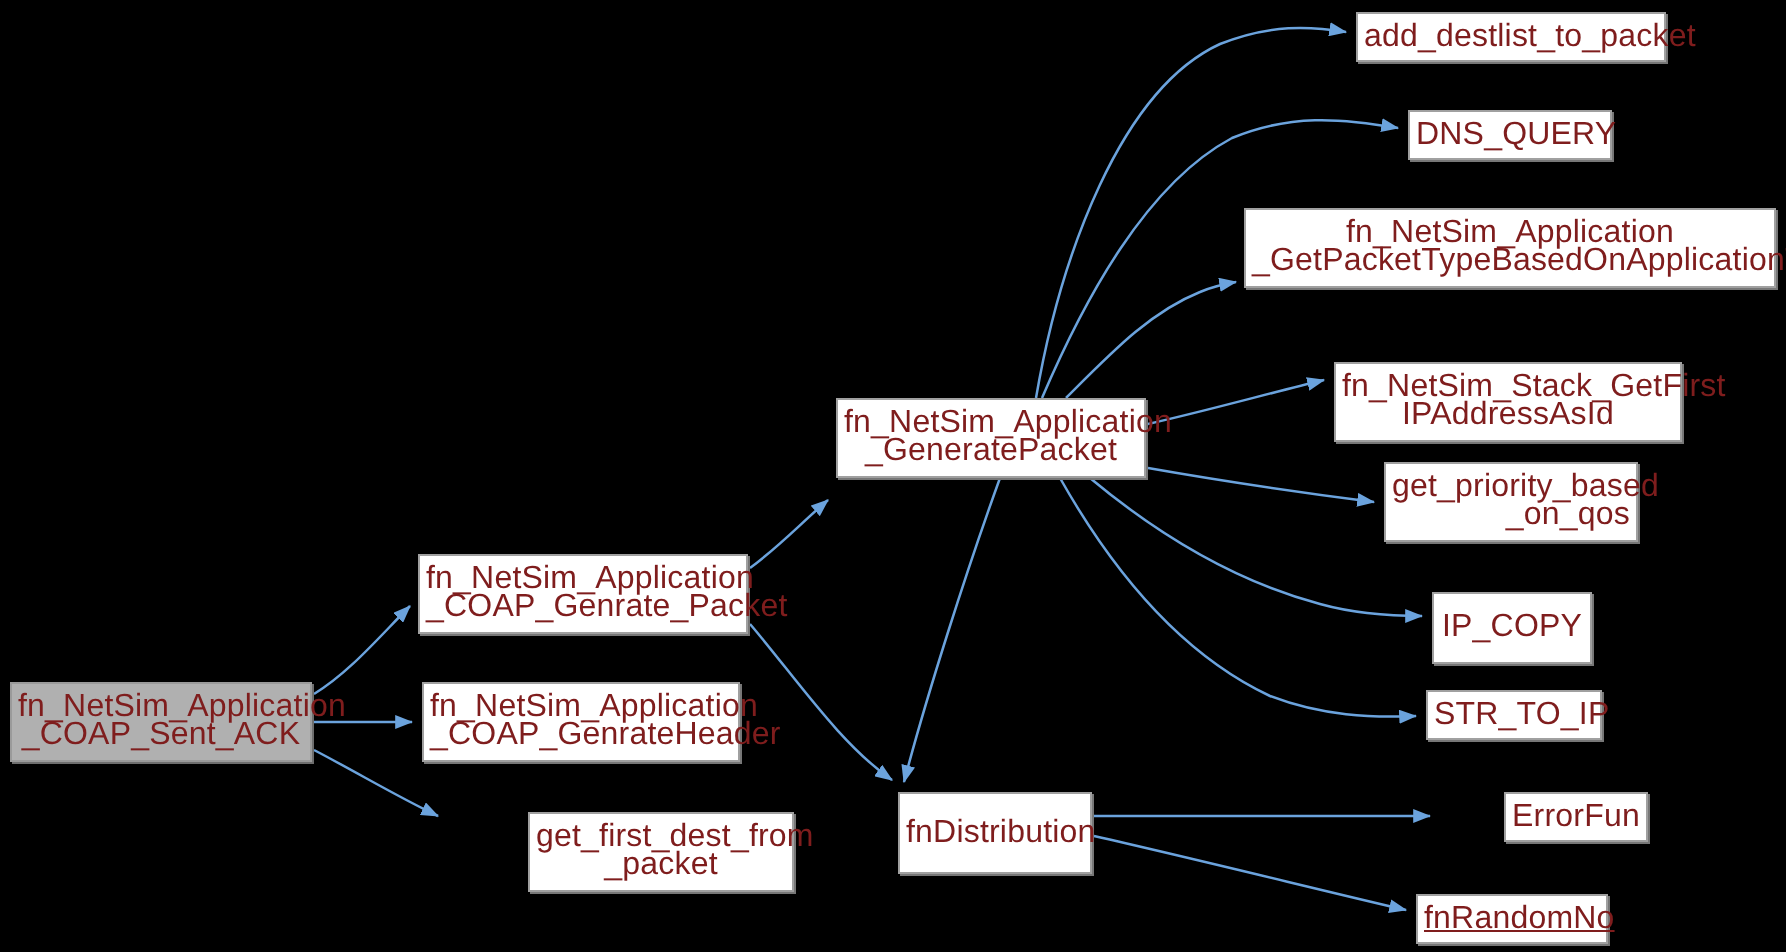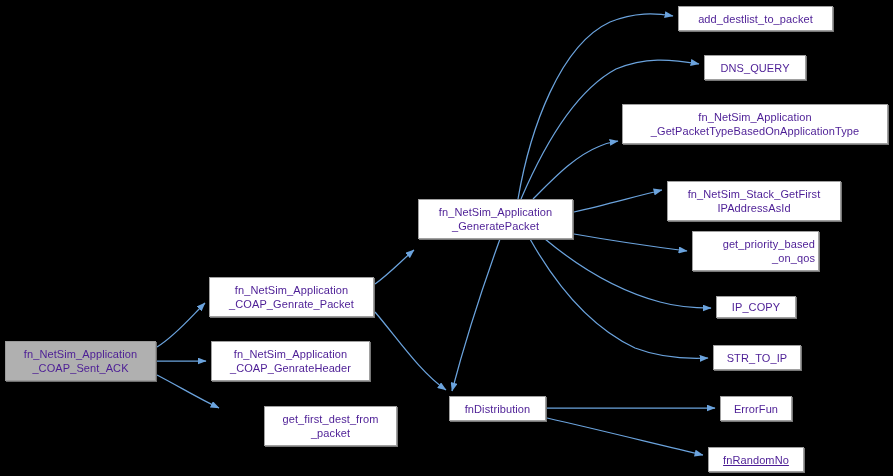--- a/index.html
+++ b/index.html
@@ -34,8 +34,8 @@
     background: #ffffff;
     border: 1px solid #a0a0a0;
     box-shadow: 1px 1px 0 0 #777777;
-    color: #4c1d95;
-    font-size: 11px;
+    color: #7f1d1d;
+    font-size: 16px;
     line-height: 14px;
     letter-spacing: 0.1px;
     white-space: pre-line;

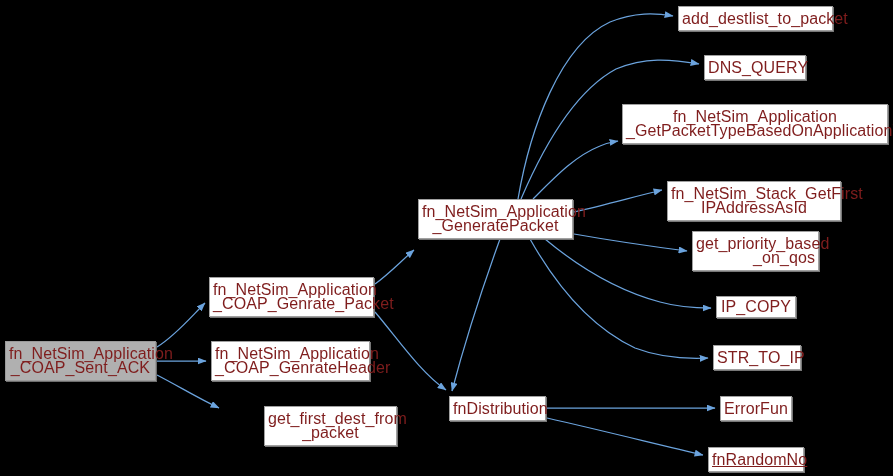--- a/index.html
+++ b/index.html
@@ -100,7 +100,7 @@
 IPAddressAsId</span></div>
       <div class="node" style="left: 692px; top: 231px; width: 127px; height: 40px; text-align: right;"><span class="node-label">get_priority_based
 _on_qos</span></div>
-      <div class="node" style="left: 716px; top: 296px; width: 80px; height: 22px;"><span class="node-label">IP_COPY</span></div>
+      <div class="node" style="left: 716px; top: 296px; width: 80px; height: 36px;"><span class="node-label">IP_COPY</span></div>
       <div class="node" style="left: 713px; top: 345px; width: 88px; height: 25px;"><span class="node-label">STR_TO_IP</span></div>
       <div class="node" style="left: 720px; top: 396px; width: 72px; height: 25px;"><span class="node-label">ErrorFun</span></div>
       <div class="node" style="left: 708px; top: 447px; width: 96px; height: 25px; text-decoration: underline;"><span class="node-label">fnRandomNo</span></div>

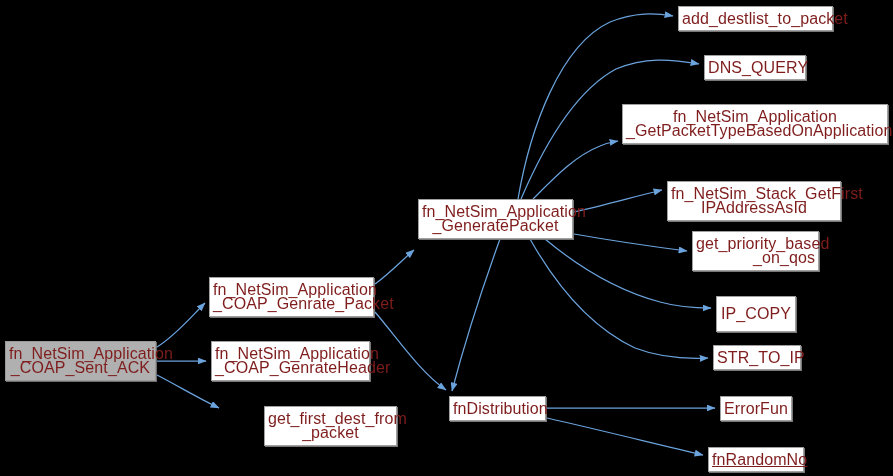--- a/index.html
+++ b/index.html
@@ -91,7 +91,7 @@
 _packet</span></div>
       <div class="node" style="left: 418px; top: 199px; width: 155px; height: 40px;"><span class="node-label">fn_NetSim_Application
 _GeneratePacket</span></div>
-      <div class="node" style="left: 449px; top: 396px; width: 97px; height: 25px;"><span class="node-label">fnDistribution</span></div>
+      <div class="node" style="left: 449px; top: 396px; width: 97px; height: 41px;"><span class="node-label">fnDistribution</span></div>
       <div class="node" style="left: 678px; top: 6px; width: 155px; height: 25px;"><span class="node-label">add_destlist_to_packet</span></div>
       <div class="node" style="left: 704px; top: 55px; width: 102px; height: 25px; text-align: center;"><span class="node-label">DNS_QUERY</span></div>
       <div class="node" style="left: 622px; top: 104px; width: 266px; height: 40px;"><span class="node-label">fn_NetSim_Application

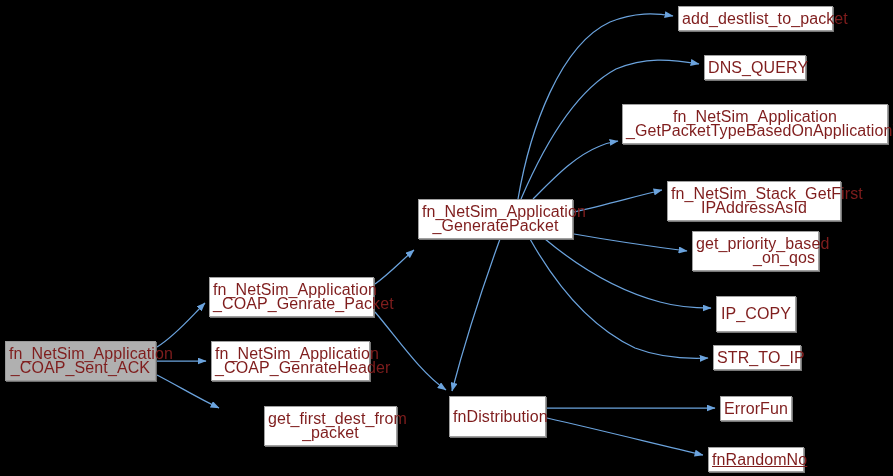--- a/index.html
+++ b/index.html
@@ -102,7 +102,7 @@
 _on_qos</span></div>
       <div class="node" style="left: 716px; top: 296px; width: 80px; height: 36px;"><span class="node-label">IP_COPY</span></div>
       <div class="node" style="left: 713px; top: 345px; width: 88px; height: 25px;"><span class="node-label">STR_TO_IP</span></div>
-      <div class="node" style="left: 720px; top: 396px; width: 72px; height: 25px;"><span class="node-label">ErrorFun</span></div>
+      <div class="node" style="left: 752px; top: 396px; width: 72px; height: 25px;"><span class="node-label">ErrorFun</span></div>
       <div class="node" style="left: 708px; top: 447px; width: 96px; height: 25px; text-decoration: underline;"><span class="node-label">fnRandomNo</span></div>
     </div>
 </div>

